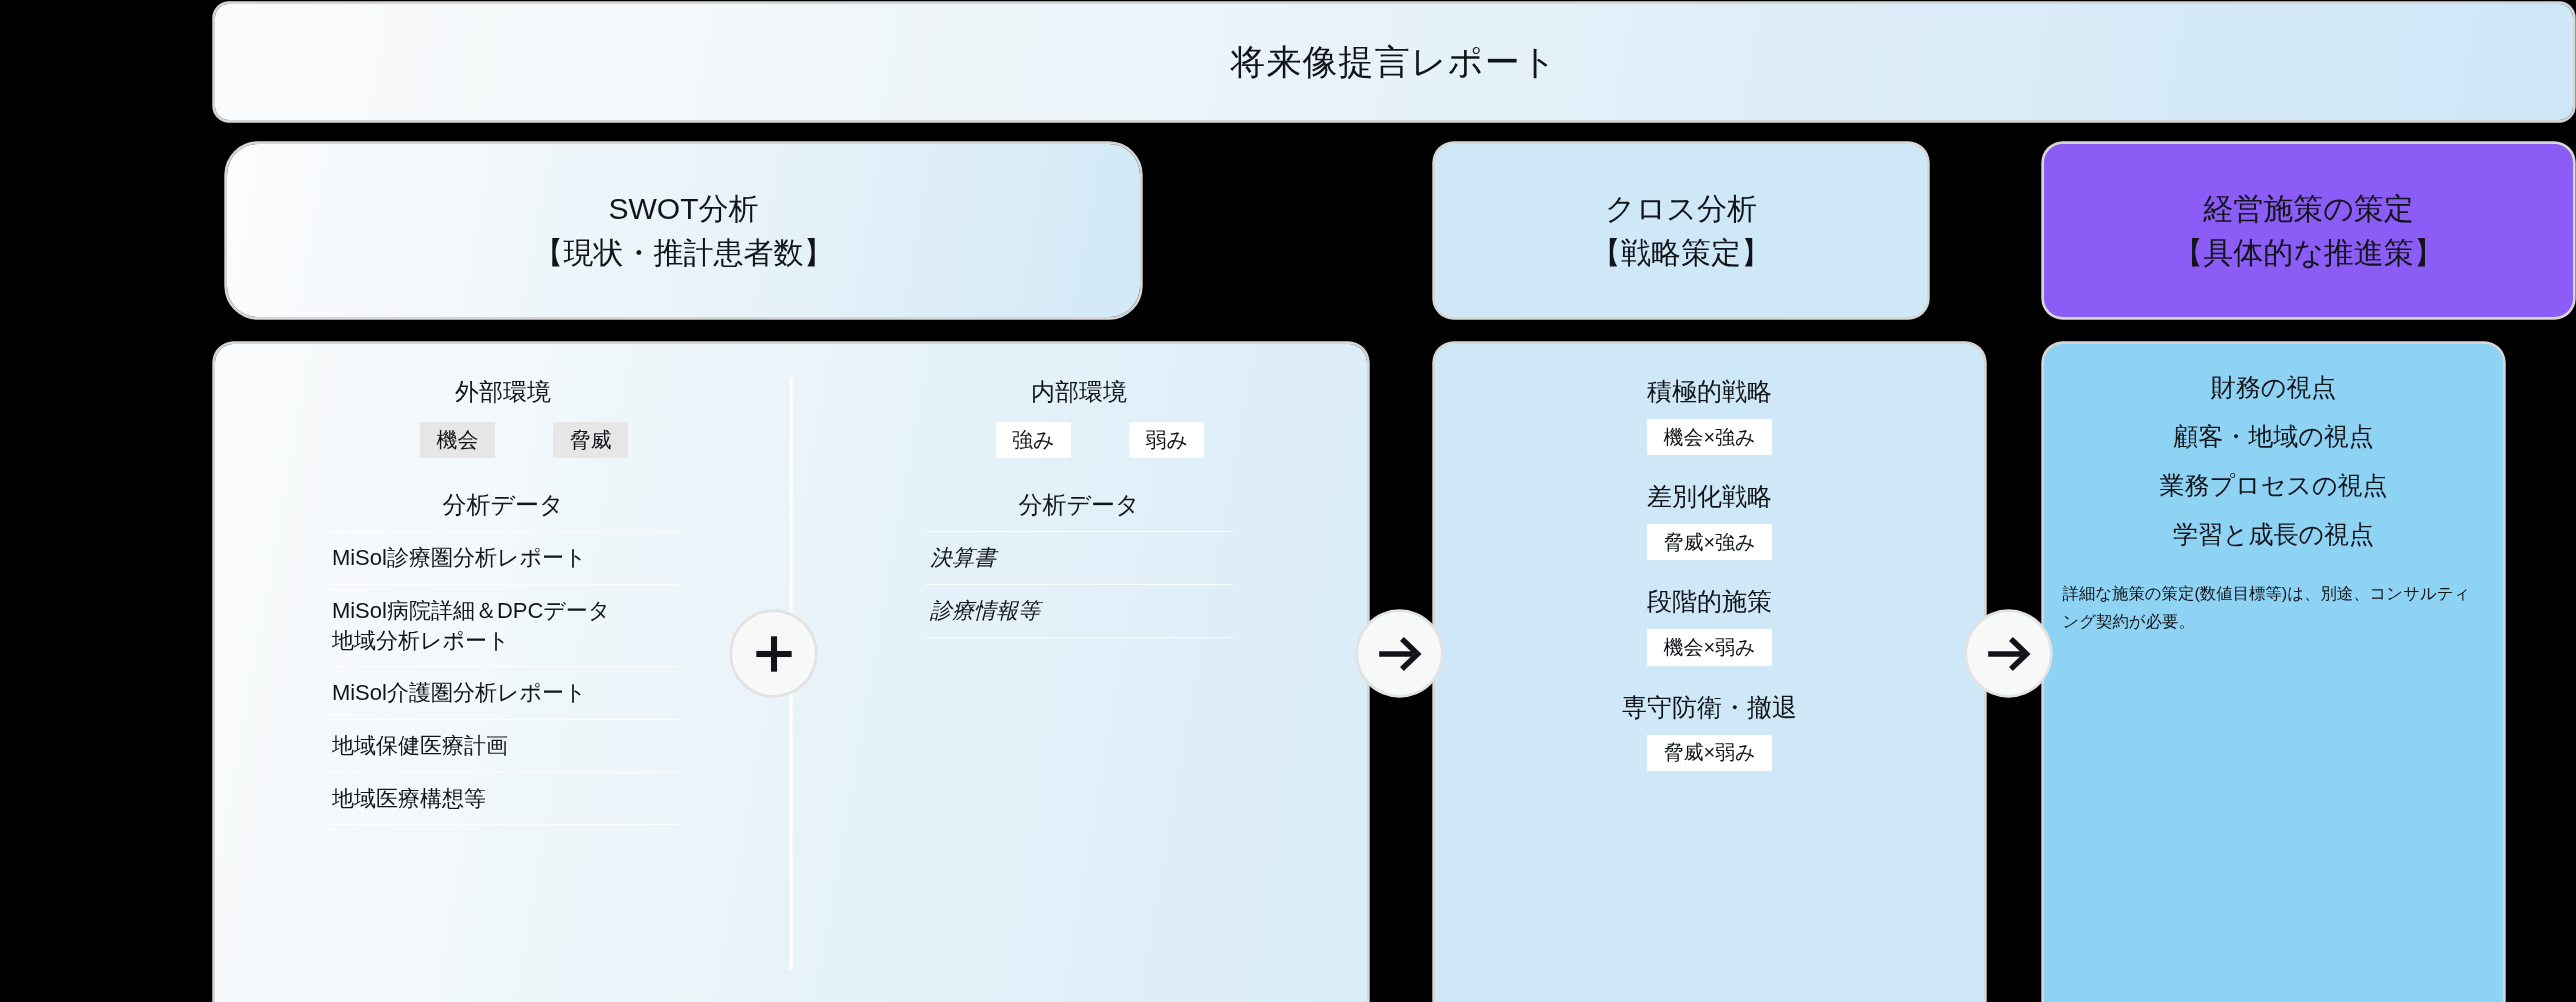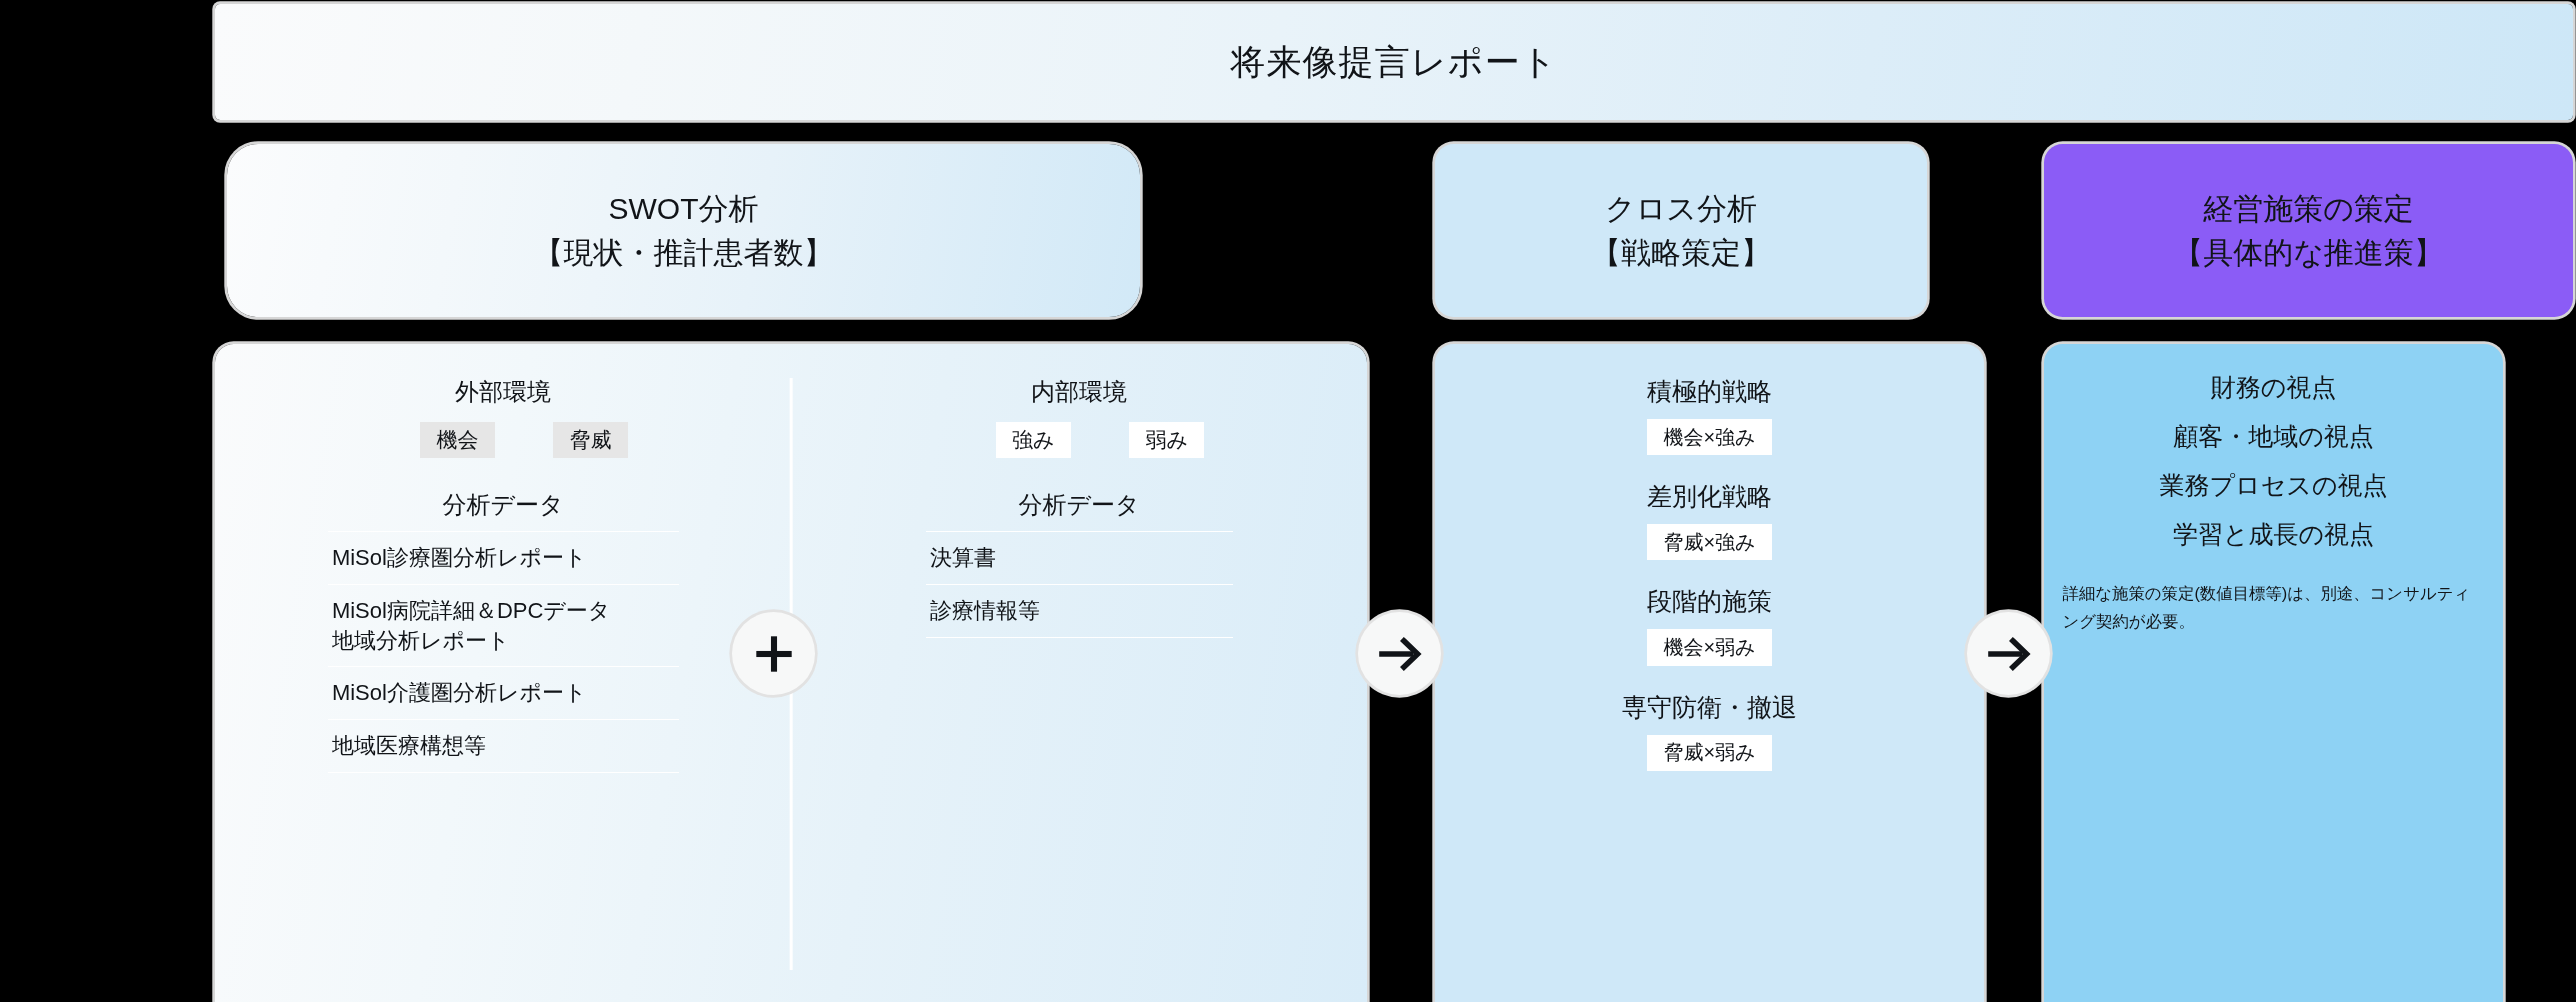--- a/index.html
+++ b/index.html
@@ -25,7 +25,7 @@
     top: 4.4px;
     width: 2358px;
     height: 116px;
-    border-radius: 5px;
+    border-radius: 14px;
     background: linear-gradient(100deg, #fafbfc 0%, #f4f8fa 18%, #e9f3f9 45%, #dcedf8 70%, #cde7f7 100%);
     display: flex;
     align-items: center;

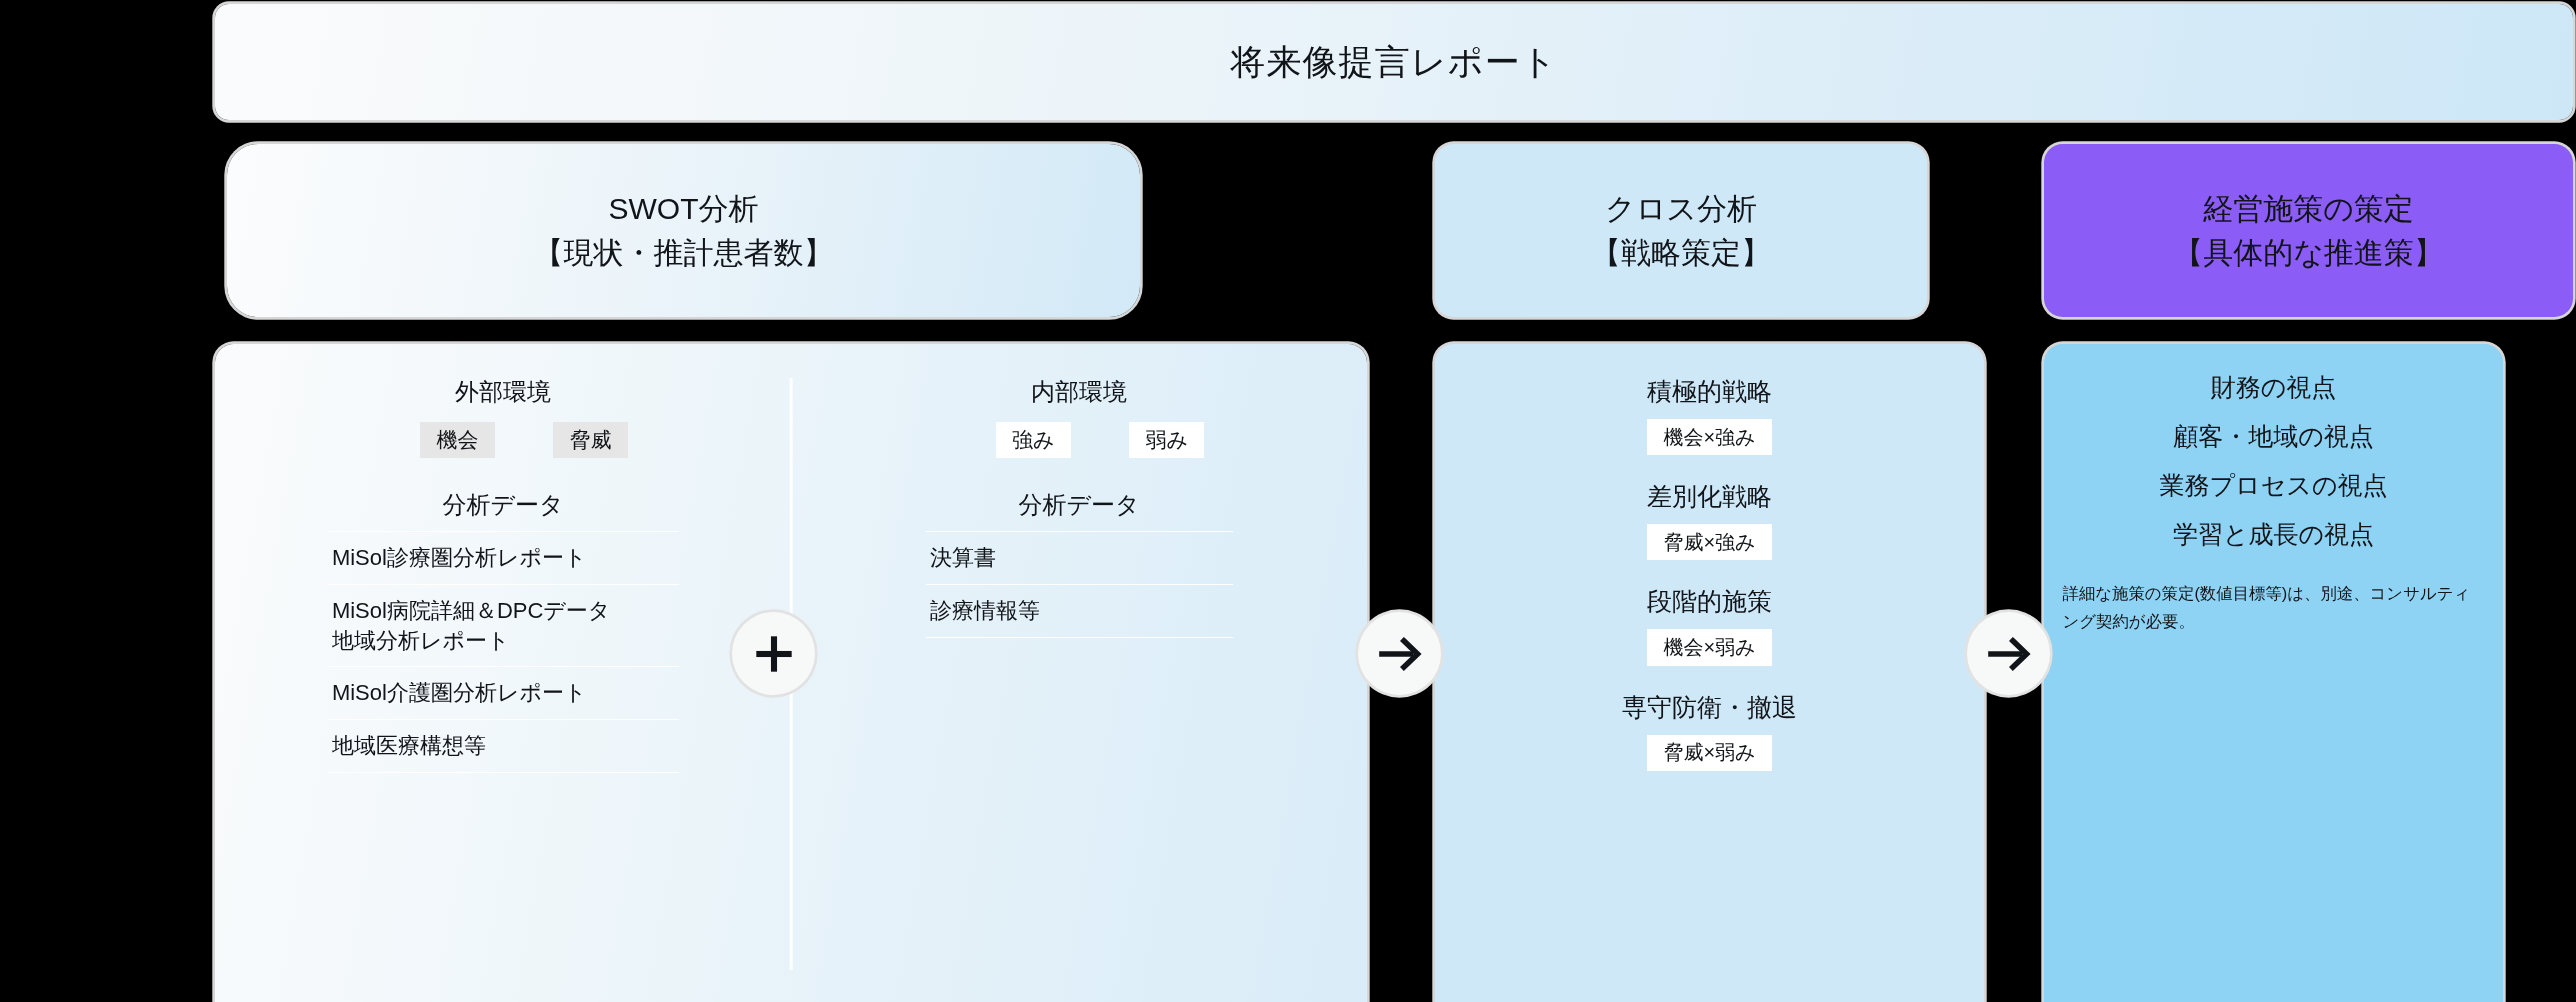--- a/index.html
+++ b/index.html
@@ -99,7 +99,7 @@
     border-top: 1.6px solid #ffffff;
   }
   .data-item:last-child { border-bottom: 1.6px solid #ffffff; }
-  .col-internal .data-list { width: 307px; }
+  .col-internal .data-list { width: 307px; font-style: italic; }
 
   
   .cross-inner {

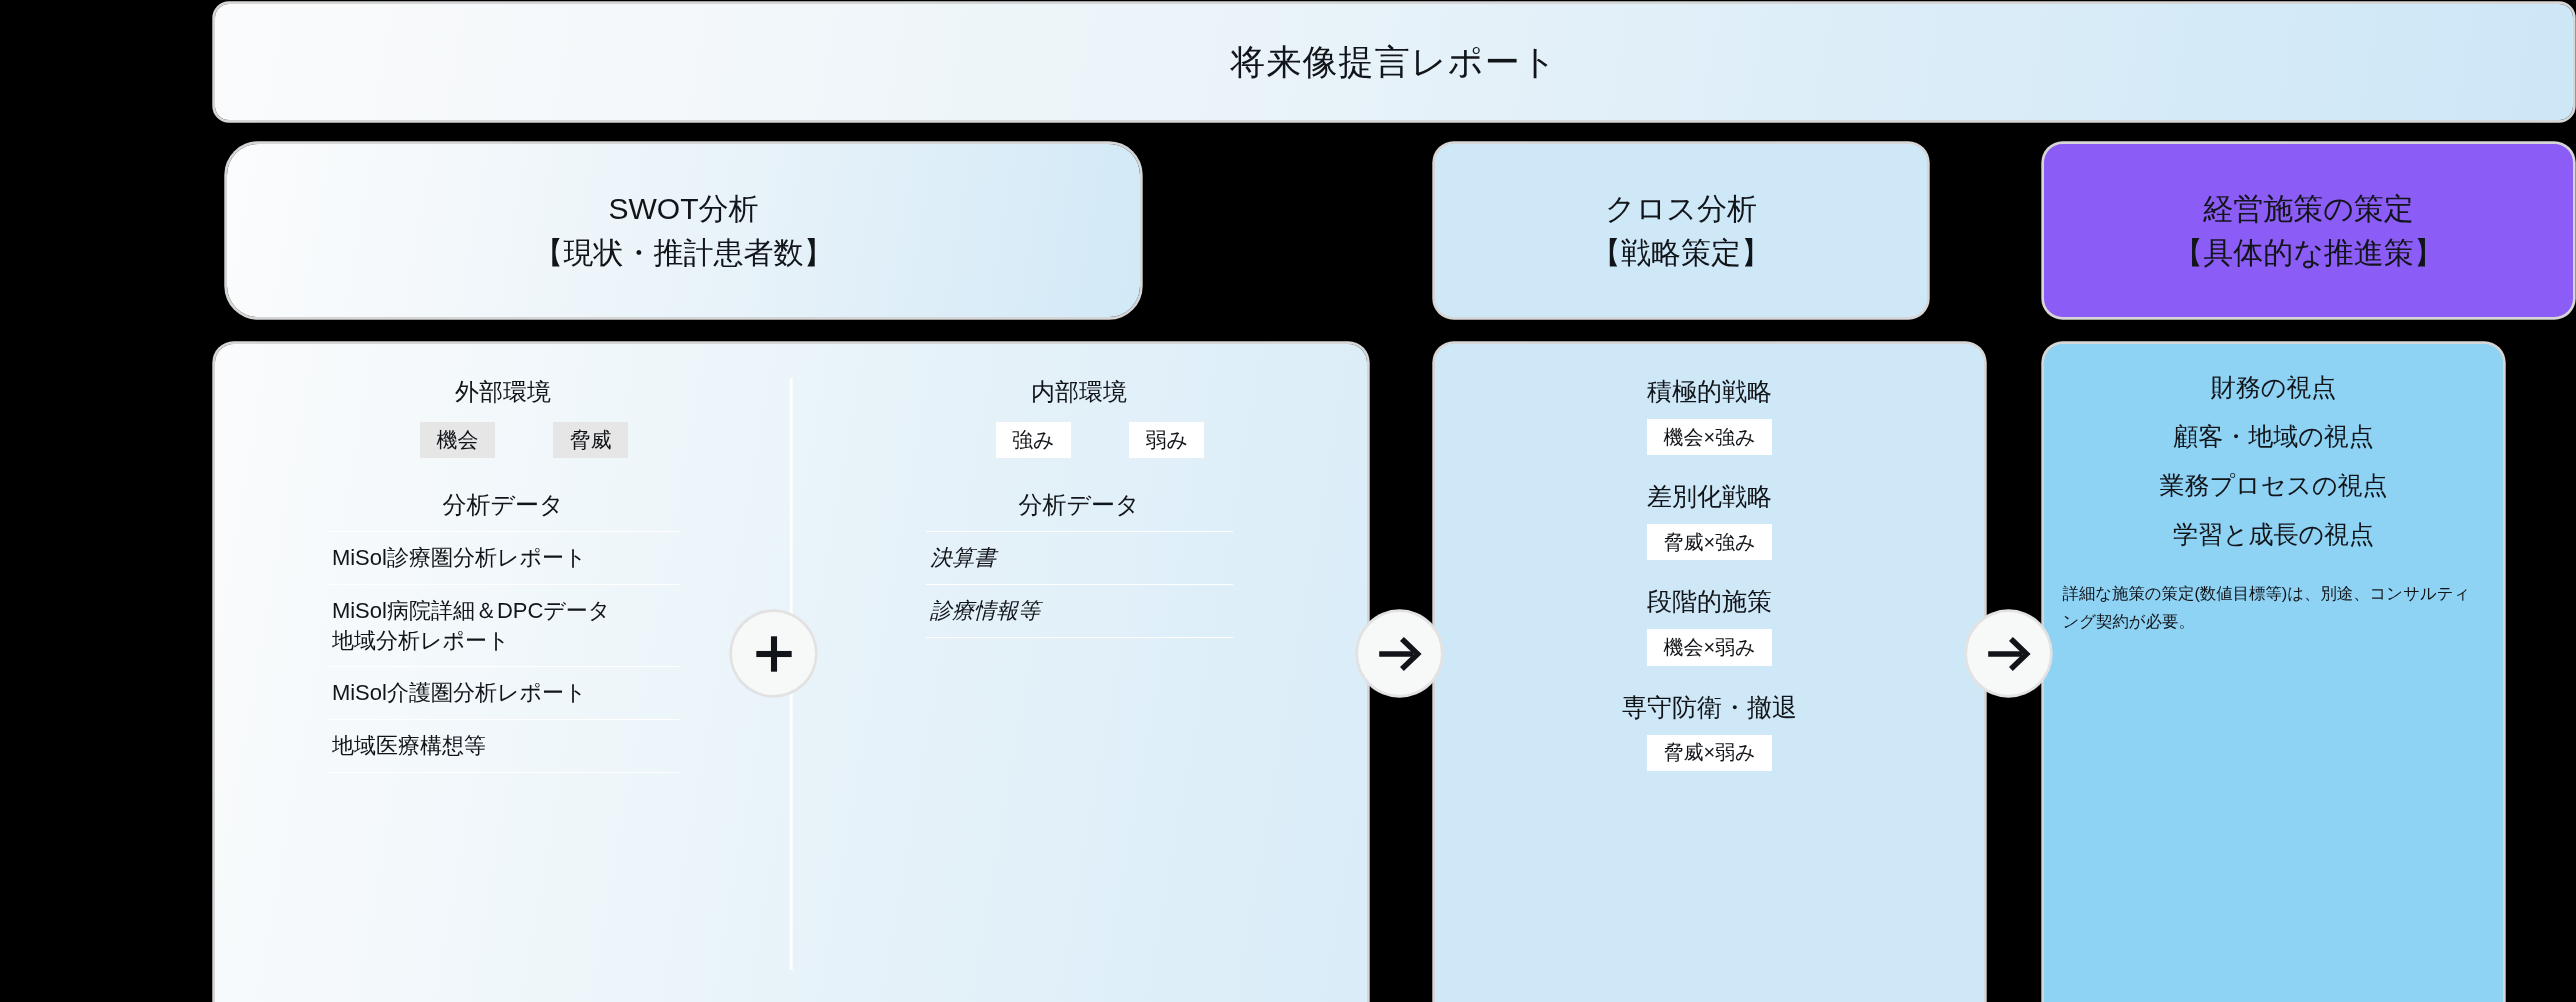--- a/index.html
+++ b/index.html
@@ -185,6 +185,7 @@
             <div class="data-item" style="white-space:pre-line">MiSol病院詳細＆DPCデータ
 地域分析レポート</div>
             <div class="data-item">MiSol介護圏分析レポート</div>
+            <div class="data-item">地域保健医療計画</div>
             <div class="data-item">地域医療構想等</div>
           </div>
         </div>

